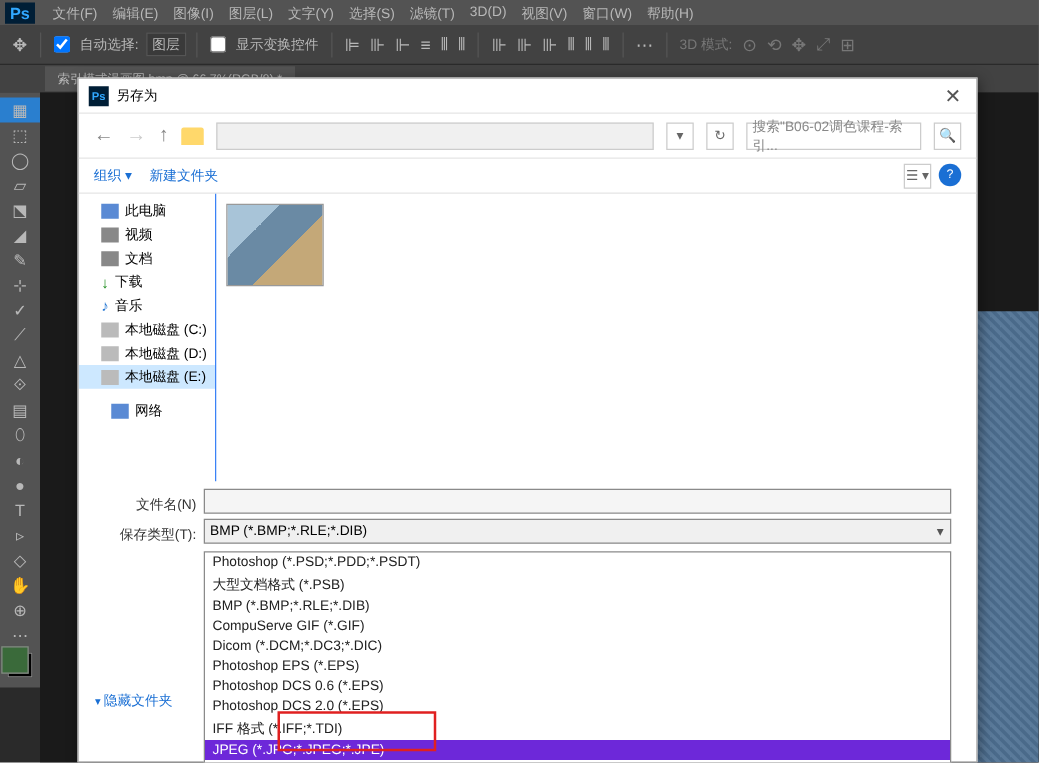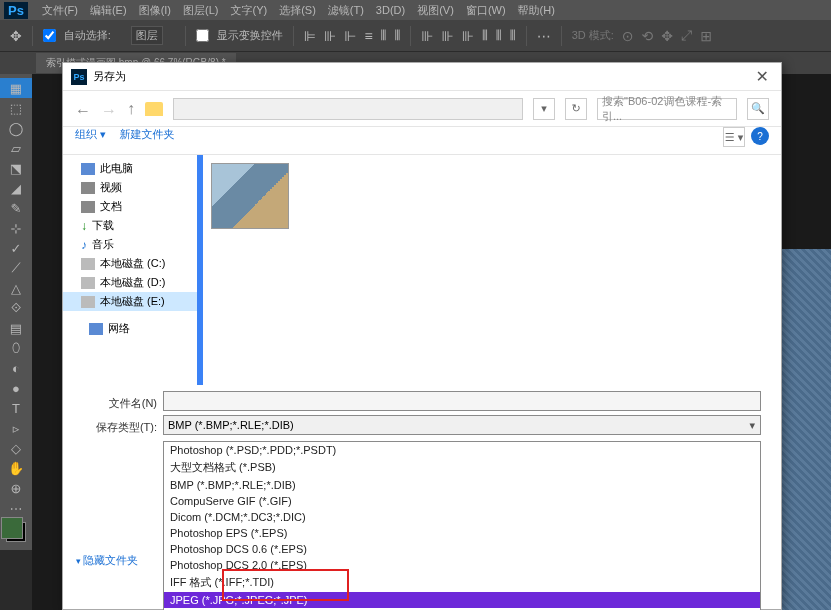--- a/index.html
+++ b/index.html
@@ -11,7 +11,7 @@
 .opt-icon{color:#b8b8b8;margin:0 4px;font-size:14px}
 .opt-cb{margin:0 4px}
 .opt-text{color:#b8b8b8;margin:0 4px}
-.opt-sel{background:#3a3a3a;color:#b8b8b8;border:1px solid #555;padding:1px 4px;margin:0 16px}
+.opt-sel{background:#3a3a3a;color:#b8b8b8;border:1px solid #555;padding:1px 4px;margin:0 2px}
 .opt-sep{width:1px;height:20px;background:#555;margin:0 6px}
 .tabbar{background:#424242;height:22px;display:flex;align-items:center;padding-left:36px}
 .doc-tab{background:#535353;color:#b8b8b8;padding:3px 10px;font-size:10px}

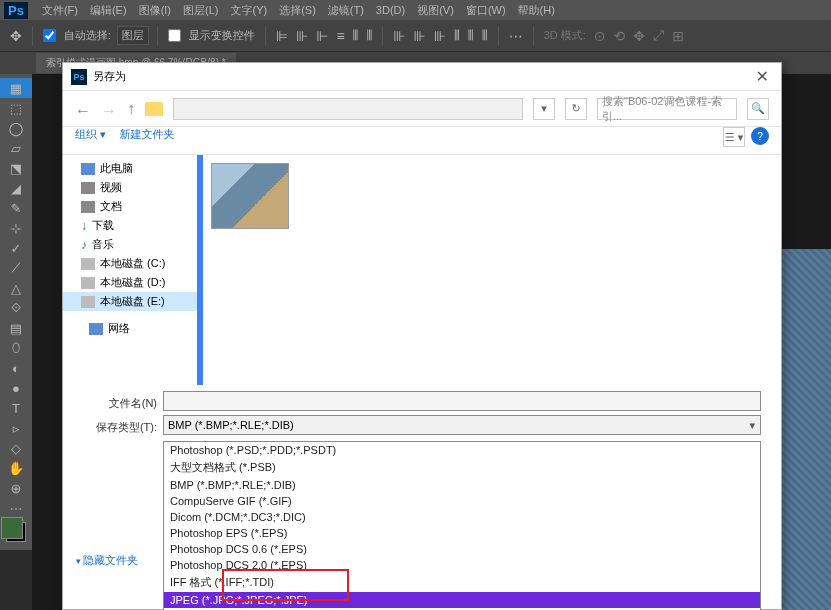--- a/index.html
+++ b/index.html
@@ -32,7 +32,7 @@
 .addr-bar{flex:1;height:22px;border:1px solid #ccc;background:#f0f0f0}
 .nav-sm{width:22px;height:22px;border:1px solid #ccc;display:flex;align-items:center;justify-content:center;color:#666;cursor:pointer}
 .search-box{width:140px;height:22px;border:1px solid #ccc;padding:0 4px;color:#888;display:flex;align-items:center}
-.dlg-tb{height:28px;display:flex;padding:0 12px;gap:14px;border-bottom:1px solid #e5e5e5}
+.dlg-tb{height:28px;display:flex;align-items:center;padding:0 12px;gap:14px;border-bottom:1px solid #e5e5e5}
 .tb-link{color:#1a6fd4;cursor:pointer}
 .tb-icons{margin-left:auto;display:flex;gap:6px}
 .tb-ico{width:22px;height:20px;border:1px solid #ccc;cursor:pointer;display:flex;align-items:center;justify-content:center;color:#666}

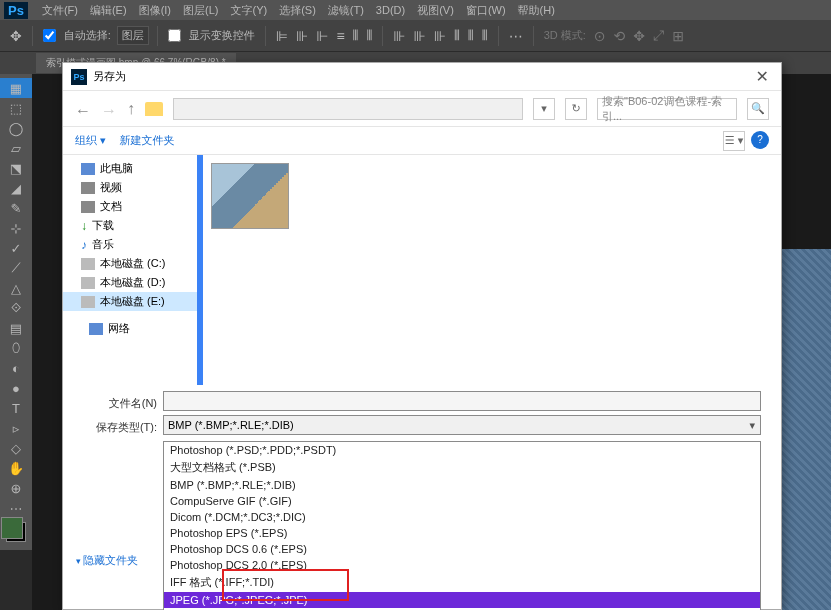--- a/index.html
+++ b/index.html
@@ -38,7 +38,7 @@
 .tb-ico{width:22px;height:20px;border:1px solid #ccc;cursor:pointer;display:flex;align-items:center;justify-content:center;color:#666}
 .help-ico{width:18px;height:18px;border-radius:50%;background:#1a6fd4;color:#fff;display:flex;align-items:center;justify-content:center;font-size:10px;cursor:pointer}
 .dlg-body{display:flex;height:230px}
-.tree{width:140px;border-right:6px solid #3b82f6;overflow-y:auto;padding:4px 0}
+.tree{width:110px;border-right:1px solid #3b82f6;overflow-y:auto;padding:4px 0}
 .tree-item{display:flex;align-items:center;padding:2px 6px 2px 18px;cursor:pointer;gap:5px}
 .tree-item.sel{background:#cde8ff}
 .tree-ico{width:14px;height:12px;display:inline-block}

